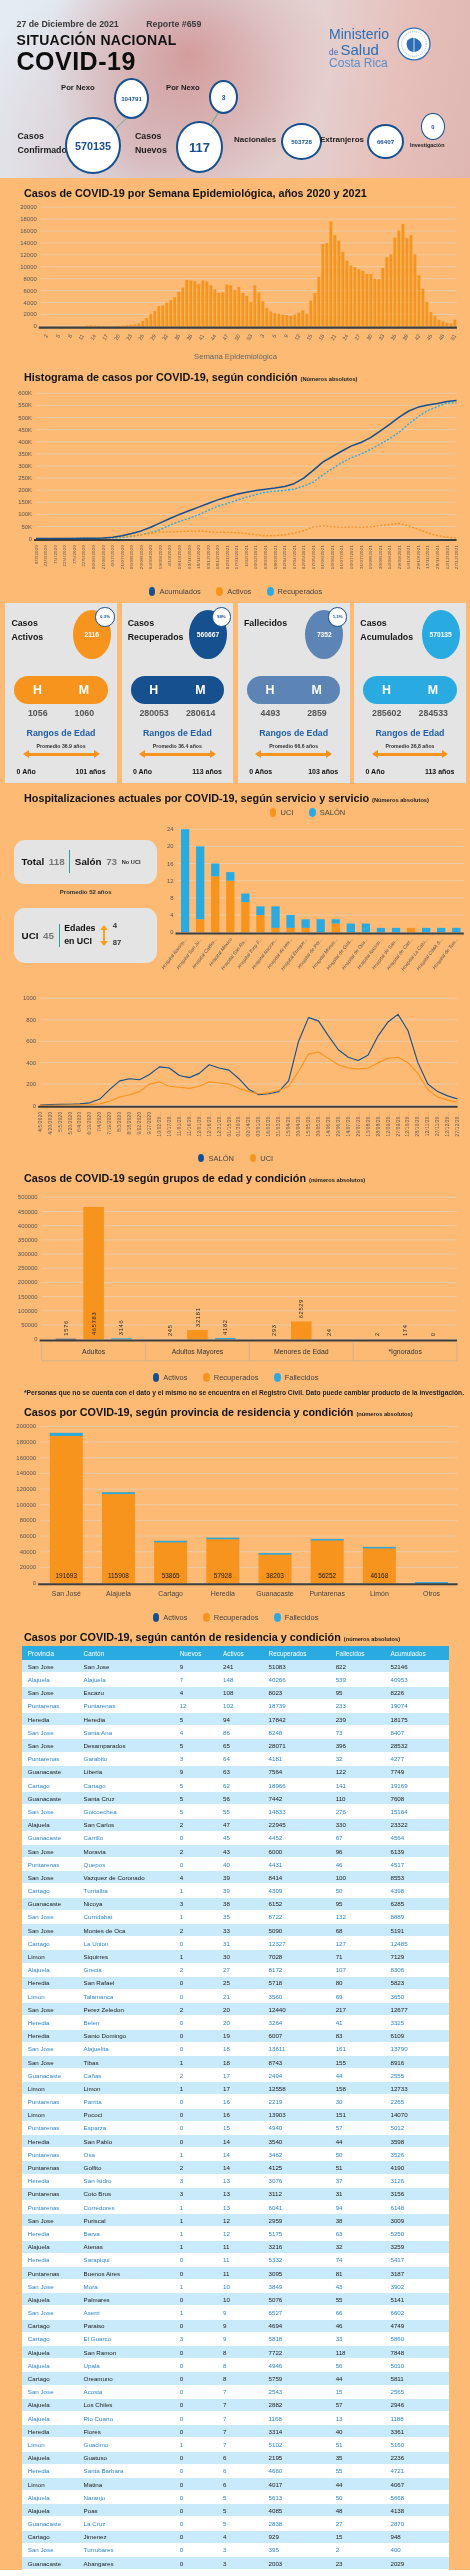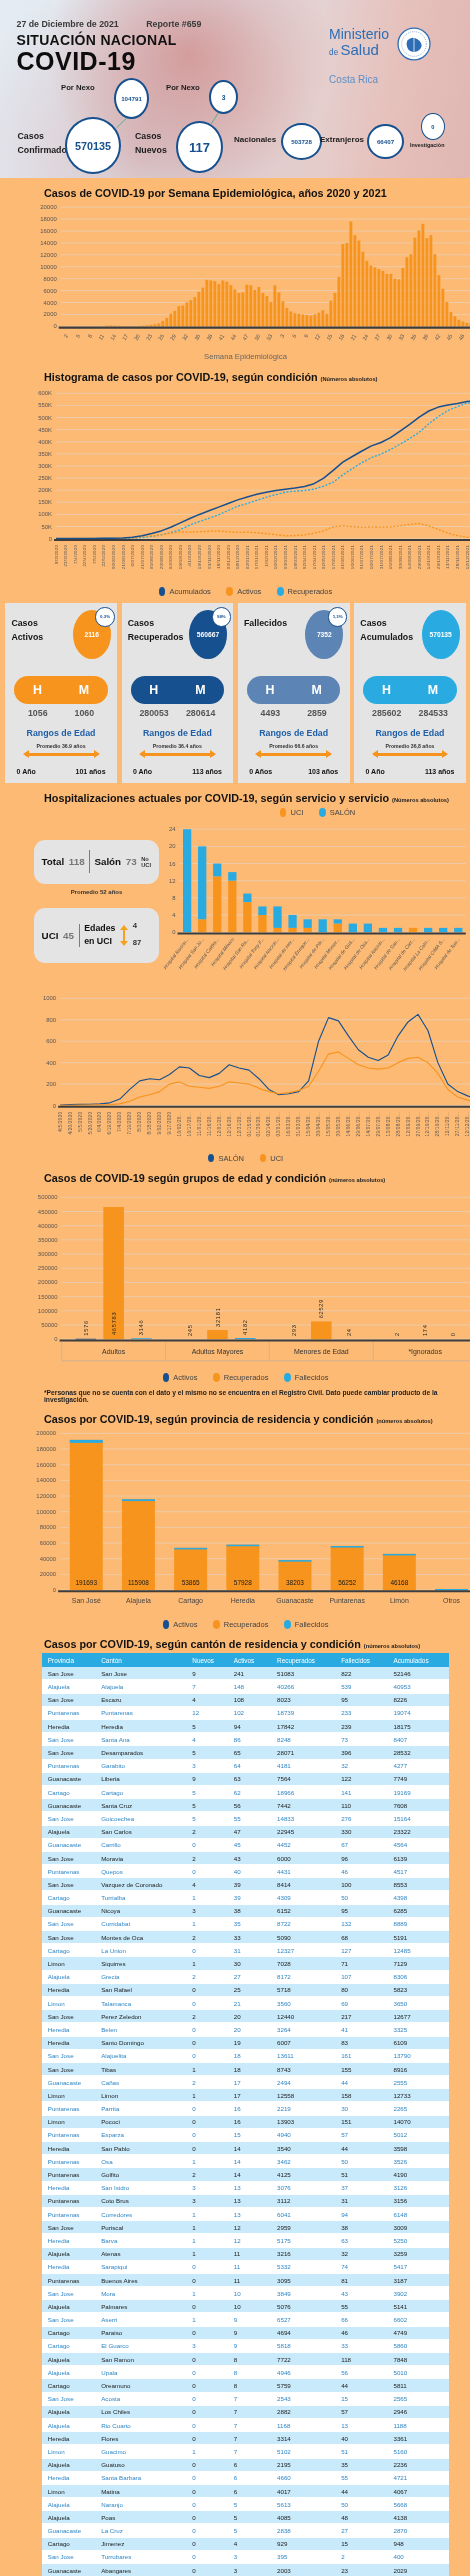--- a/index.html
+++ b/index.html
@@ -20,7 +20,7 @@
   .lg-l1{font-size:14px;}
   .lg-l2{font-size:8.2px;}
   .lg-l2 b{font-size:15px;font-weight:normal;}
-  .lg-l3{font-size:10px;color:#5b8fc9;margin-top:18px;}
+  .lg-l3{font-size:12px;color:#5b8fc9;margin-top:0;}
   .hdr-seal{position:absolute;right:40px;top:27px;width:34px;height:34px;}
   .circle{position:absolute;background:#fff;border:2.1px solid #16508f;border-radius:50%;
     display:flex;align-items:center;justify-content:center;color:#16508f;font-weight:bold;}

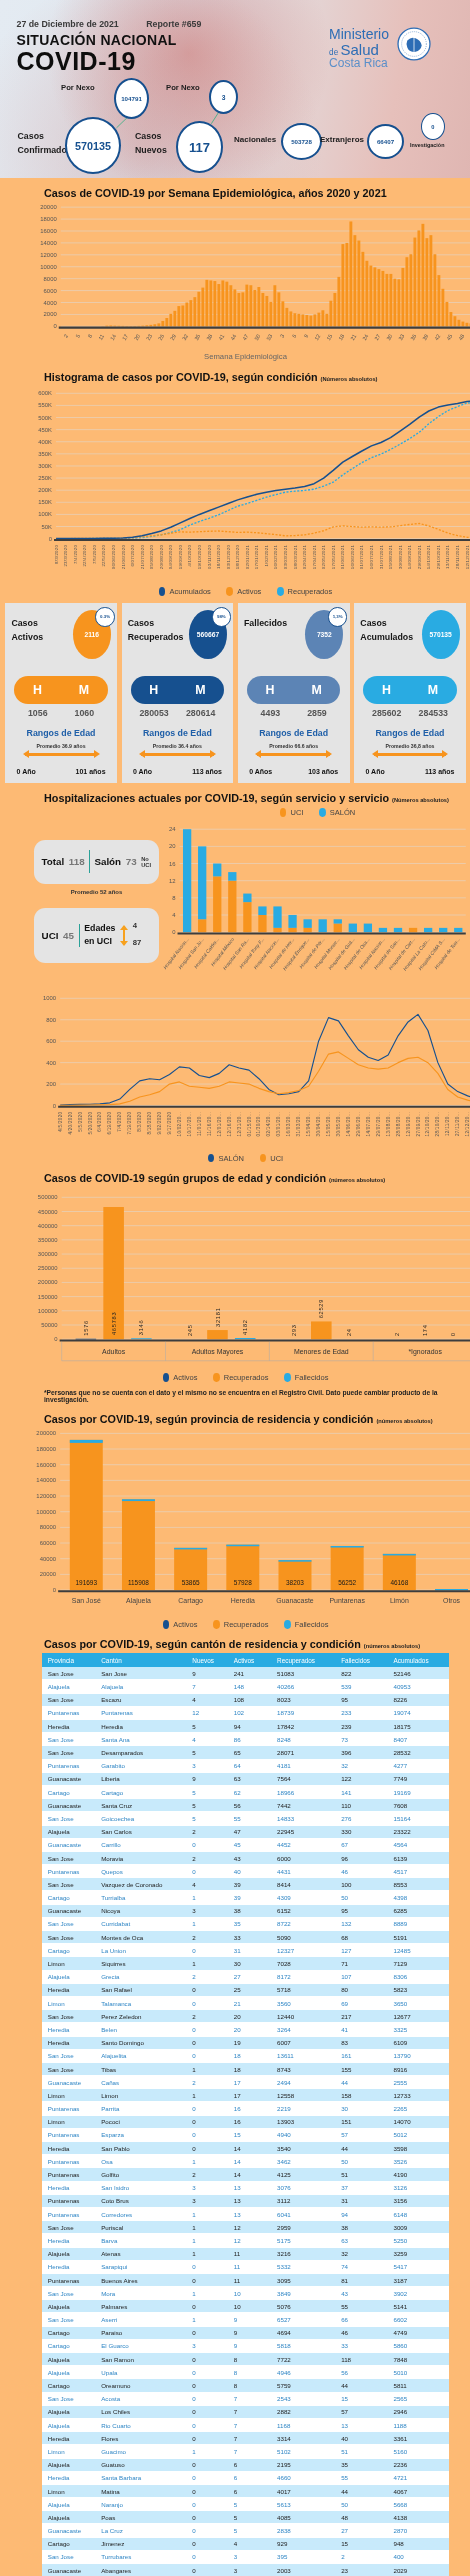--- a/index.html
+++ b/index.html
@@ -42,7 +42,7 @@
   .connectors{position:absolute;left:0;top:0;}
 
   
-  section{position:relative;margin-left:20px;}
+  section{position:relative;}
   h2{margin:9.3px 0 2.1px 24px;font-size:10.8px;font-weight:bold;color:#121212;}
   h2 small{font-size:5.7px;font-weight:bold;color:#222;}
   svg{display:block;overflow:visible;}

